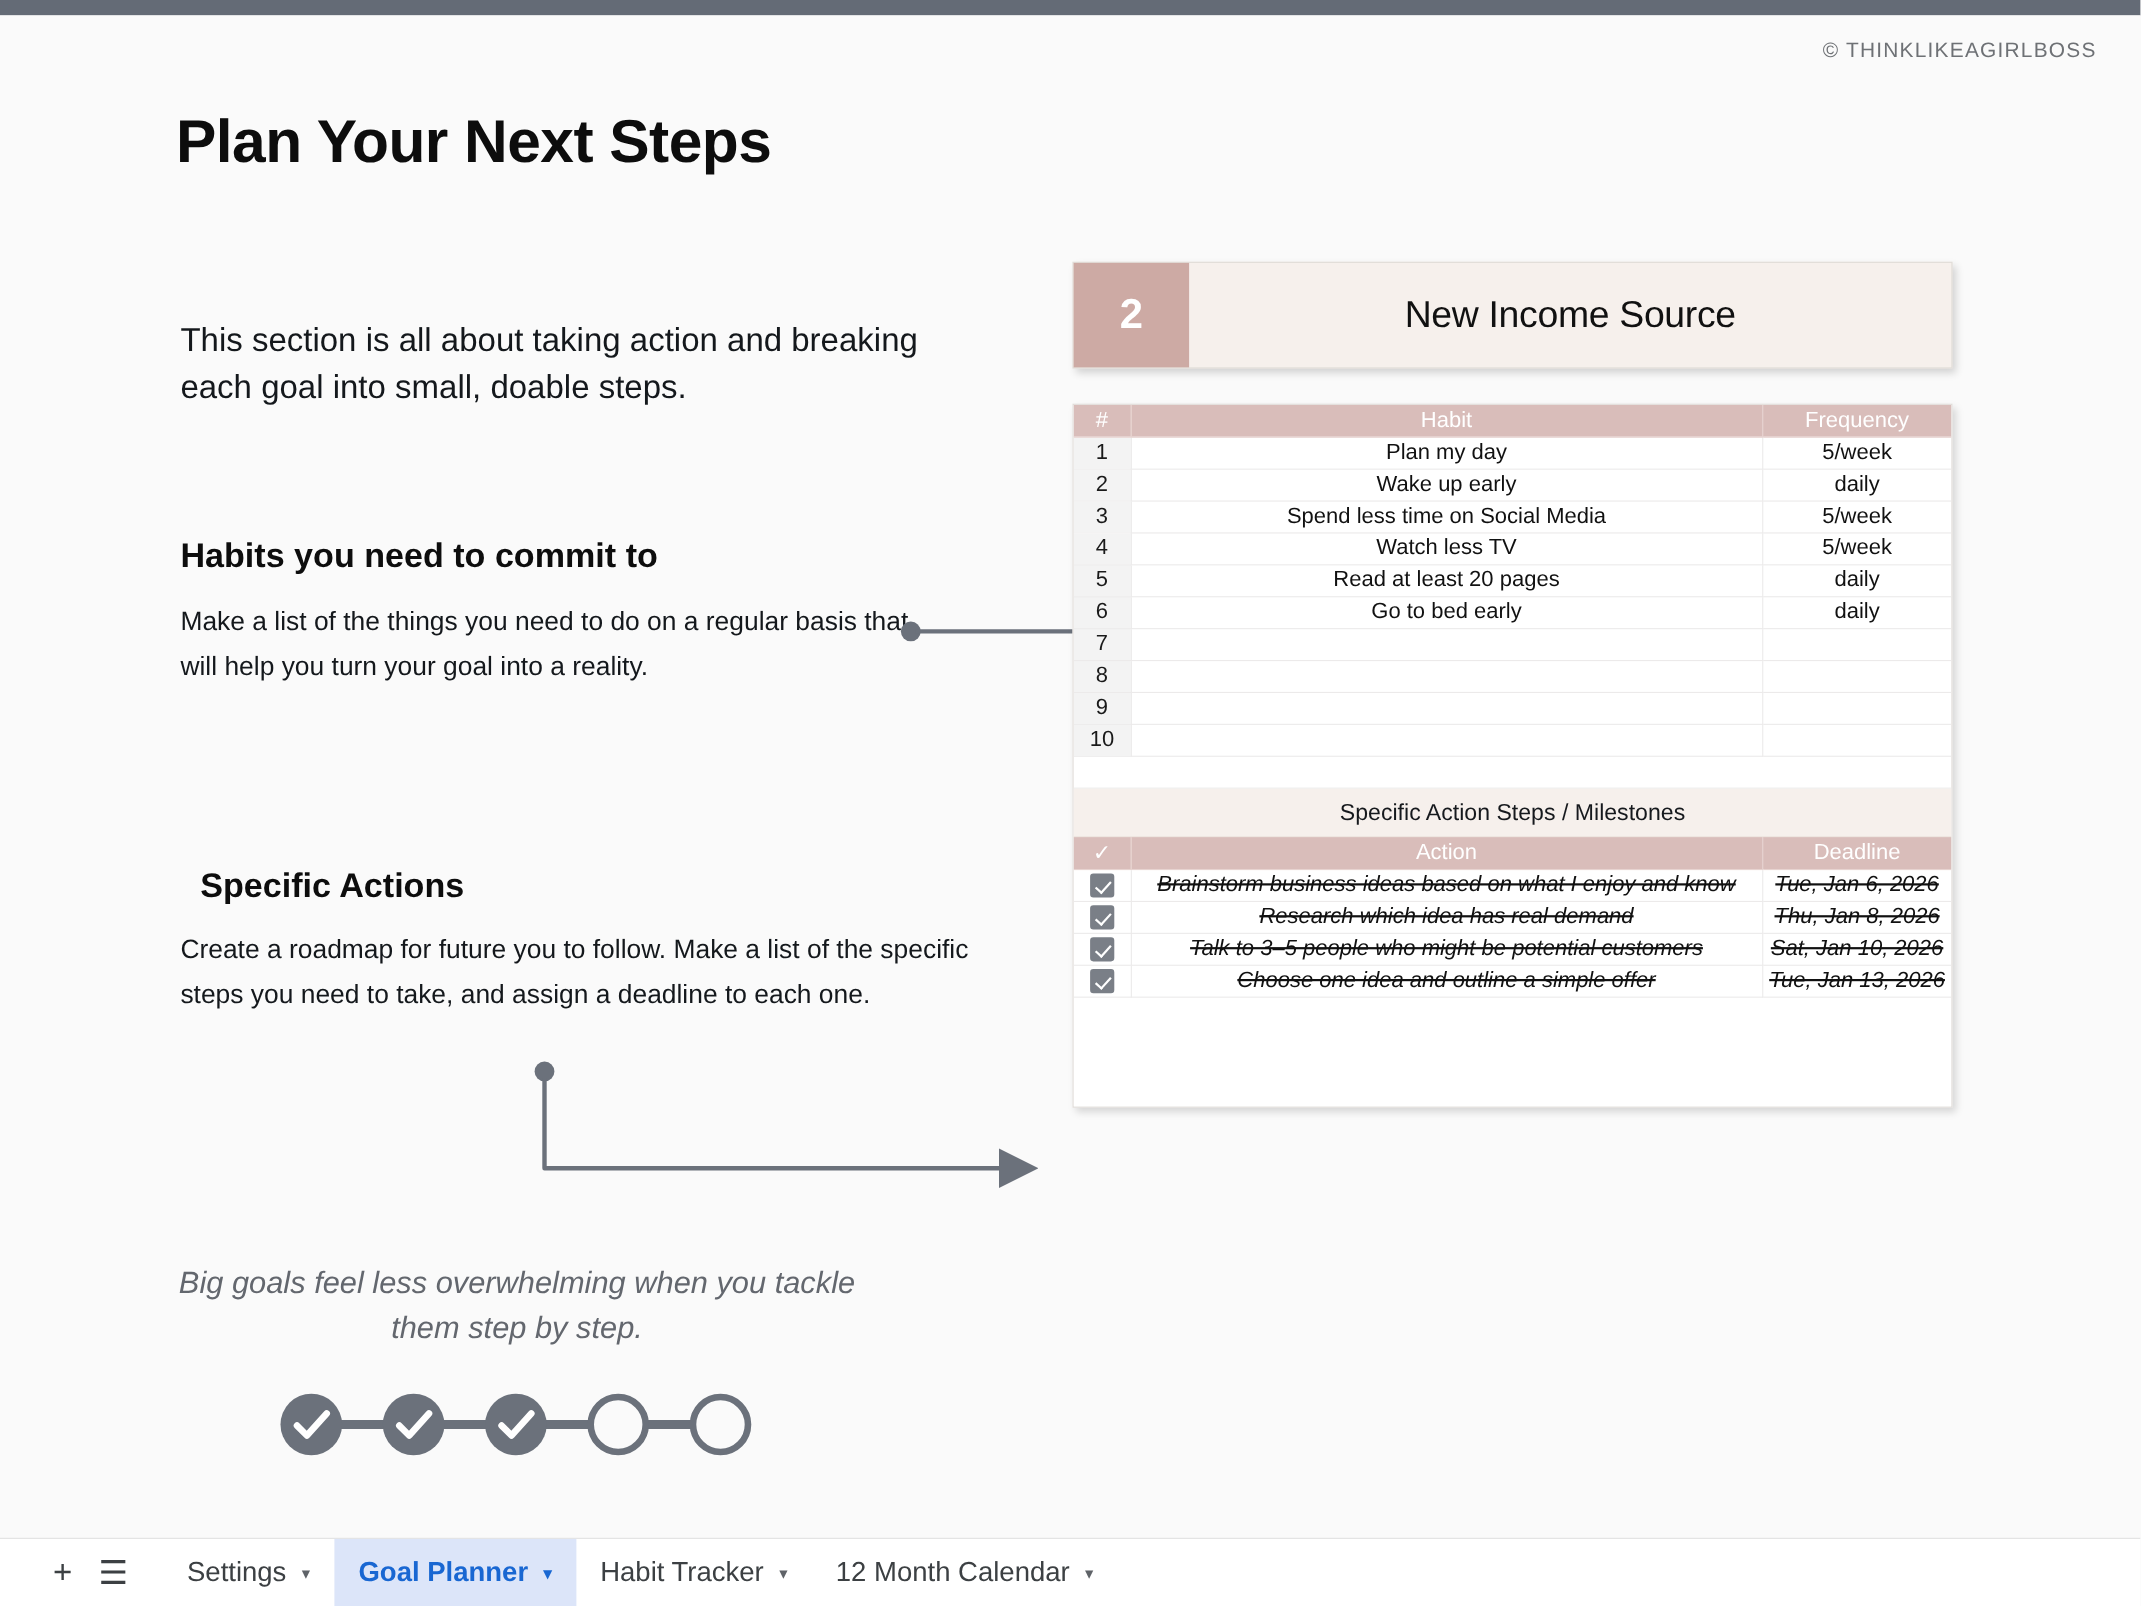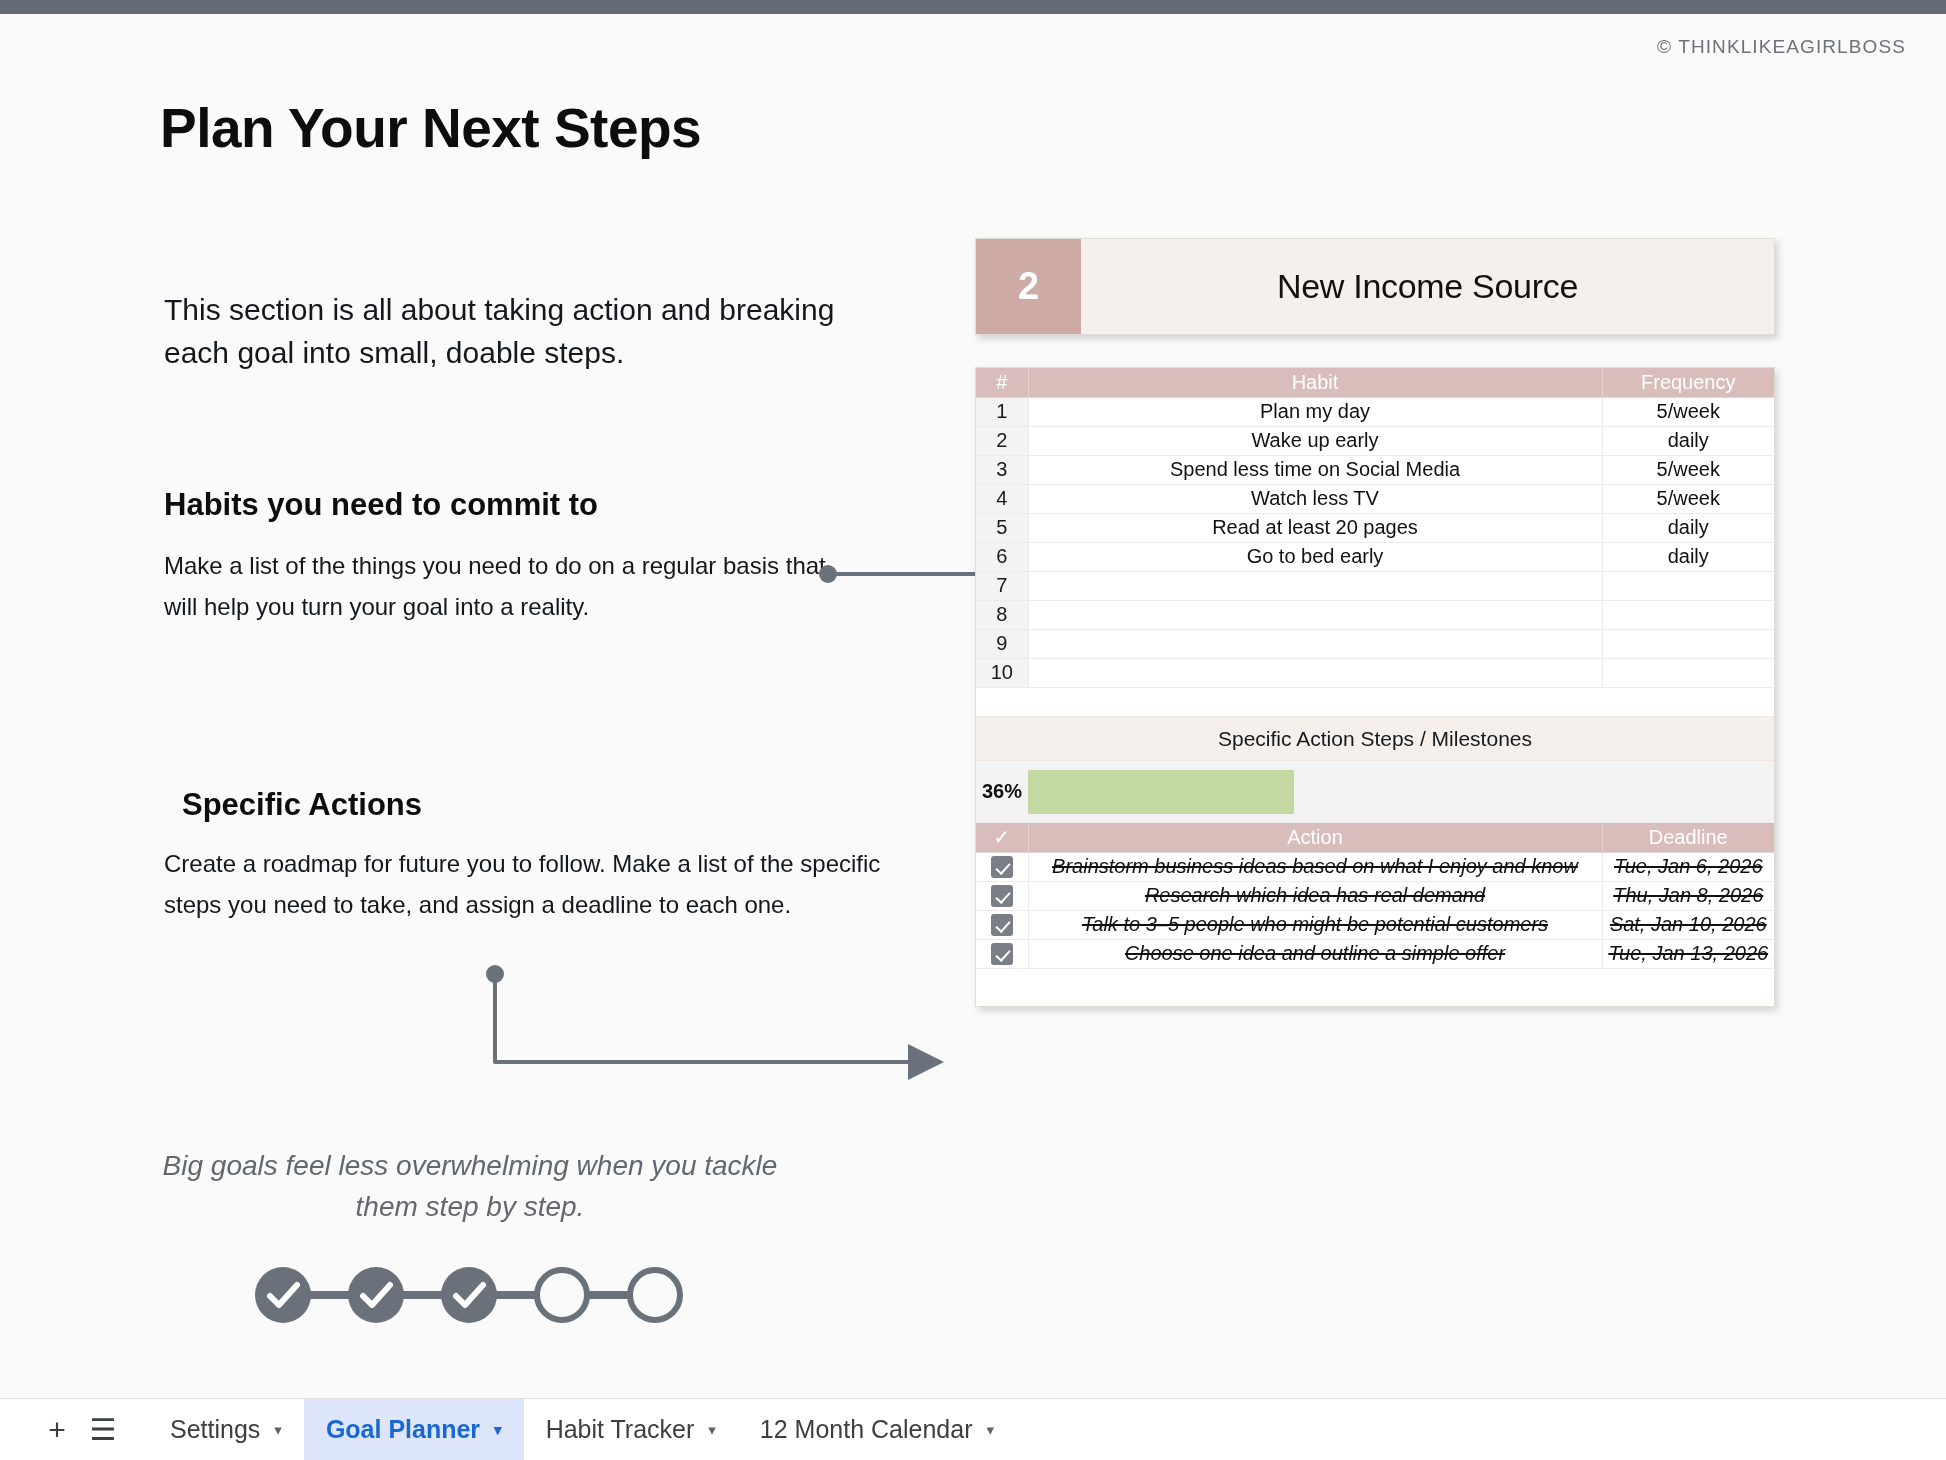--- a/index.html
+++ b/index.html
@@ -296,12 +296,6 @@
 
   <div class="band">Specific Action Steps / Milestones</div>
 
-  <div class="prog-wrap">
-    <div class="prog-pct">36%</div>
-    <div class="prog-track">
-      <div class="prog-fill" id="prog-fill" style="width: 36%;"></div>
-    </div>
-  </div>
 
   <table class="gs">
     <colgroup>

